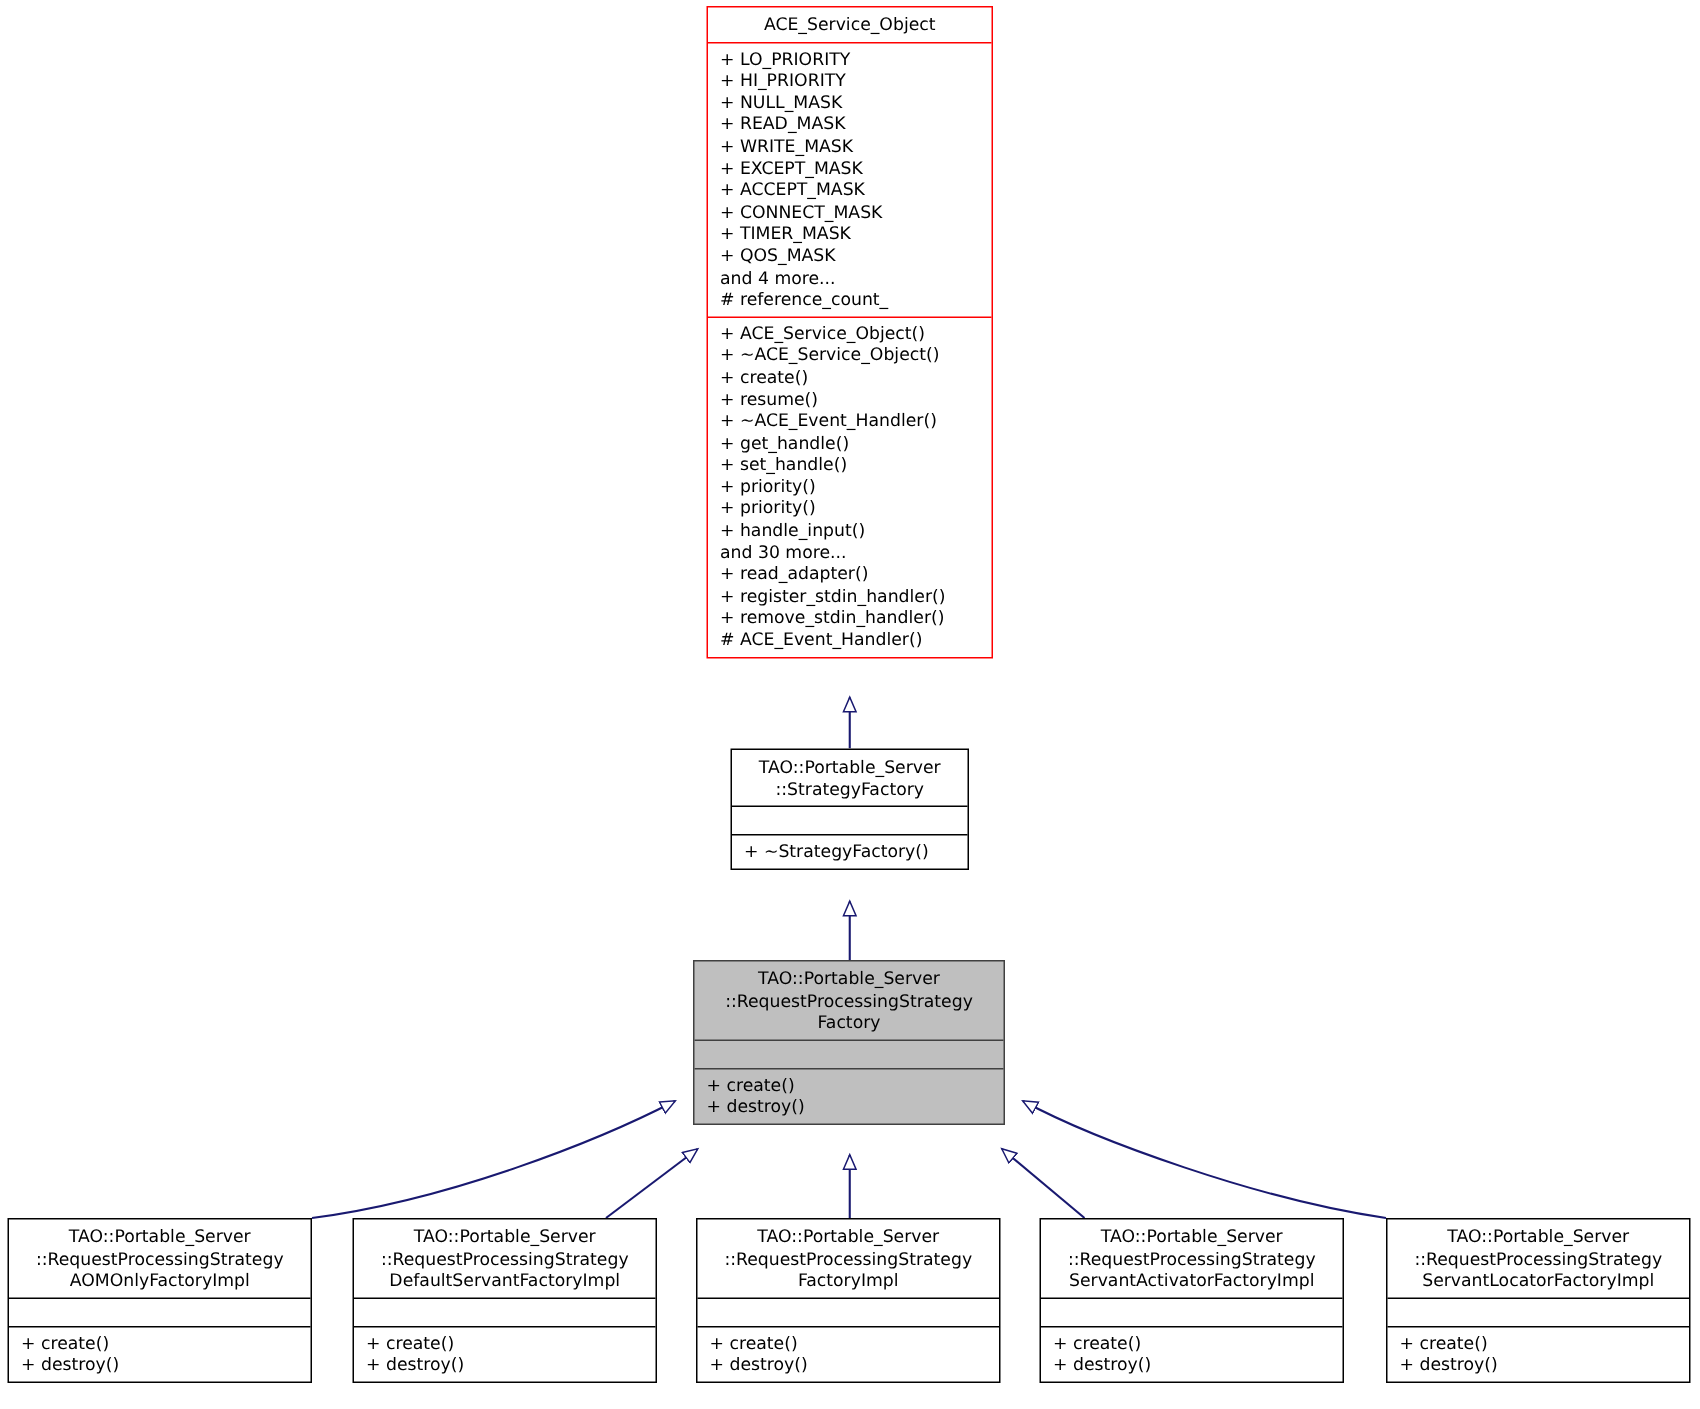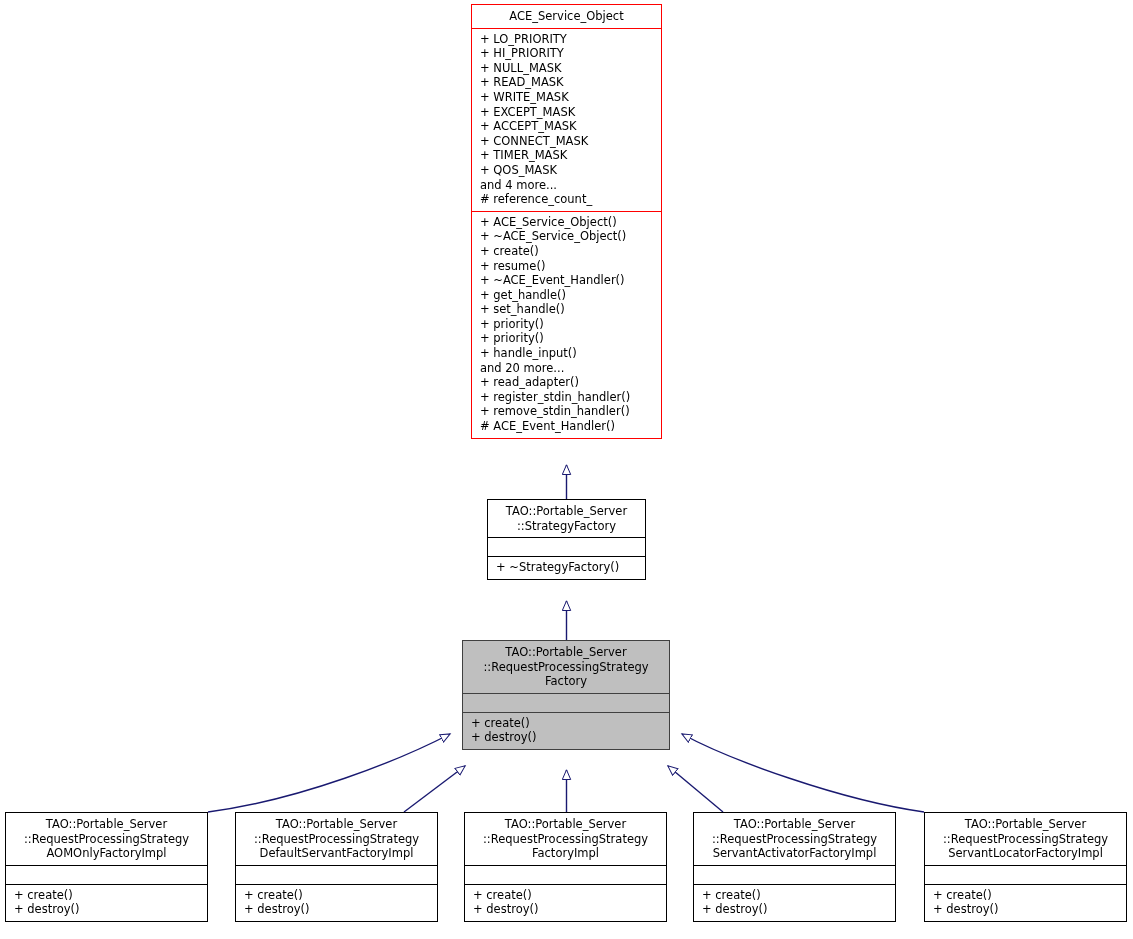--- a/index.html
+++ b/index.html
@@ -133,7 +133,7 @@
       <div class="uml-row">+ priority()</div>
       <div class="uml-row">+ priority()</div>
       <div class="uml-row">+ handle_input()</div>
-      <div class="uml-row">and 20 more...</div>
+      <div class="uml-row">and 30 more...</div>
       <div class="uml-row">+ read_adapter()</div>
       <div class="uml-row">+ register_stdin_handler()</div>
       <div class="uml-row">+ remove_stdin_handler()</div>

